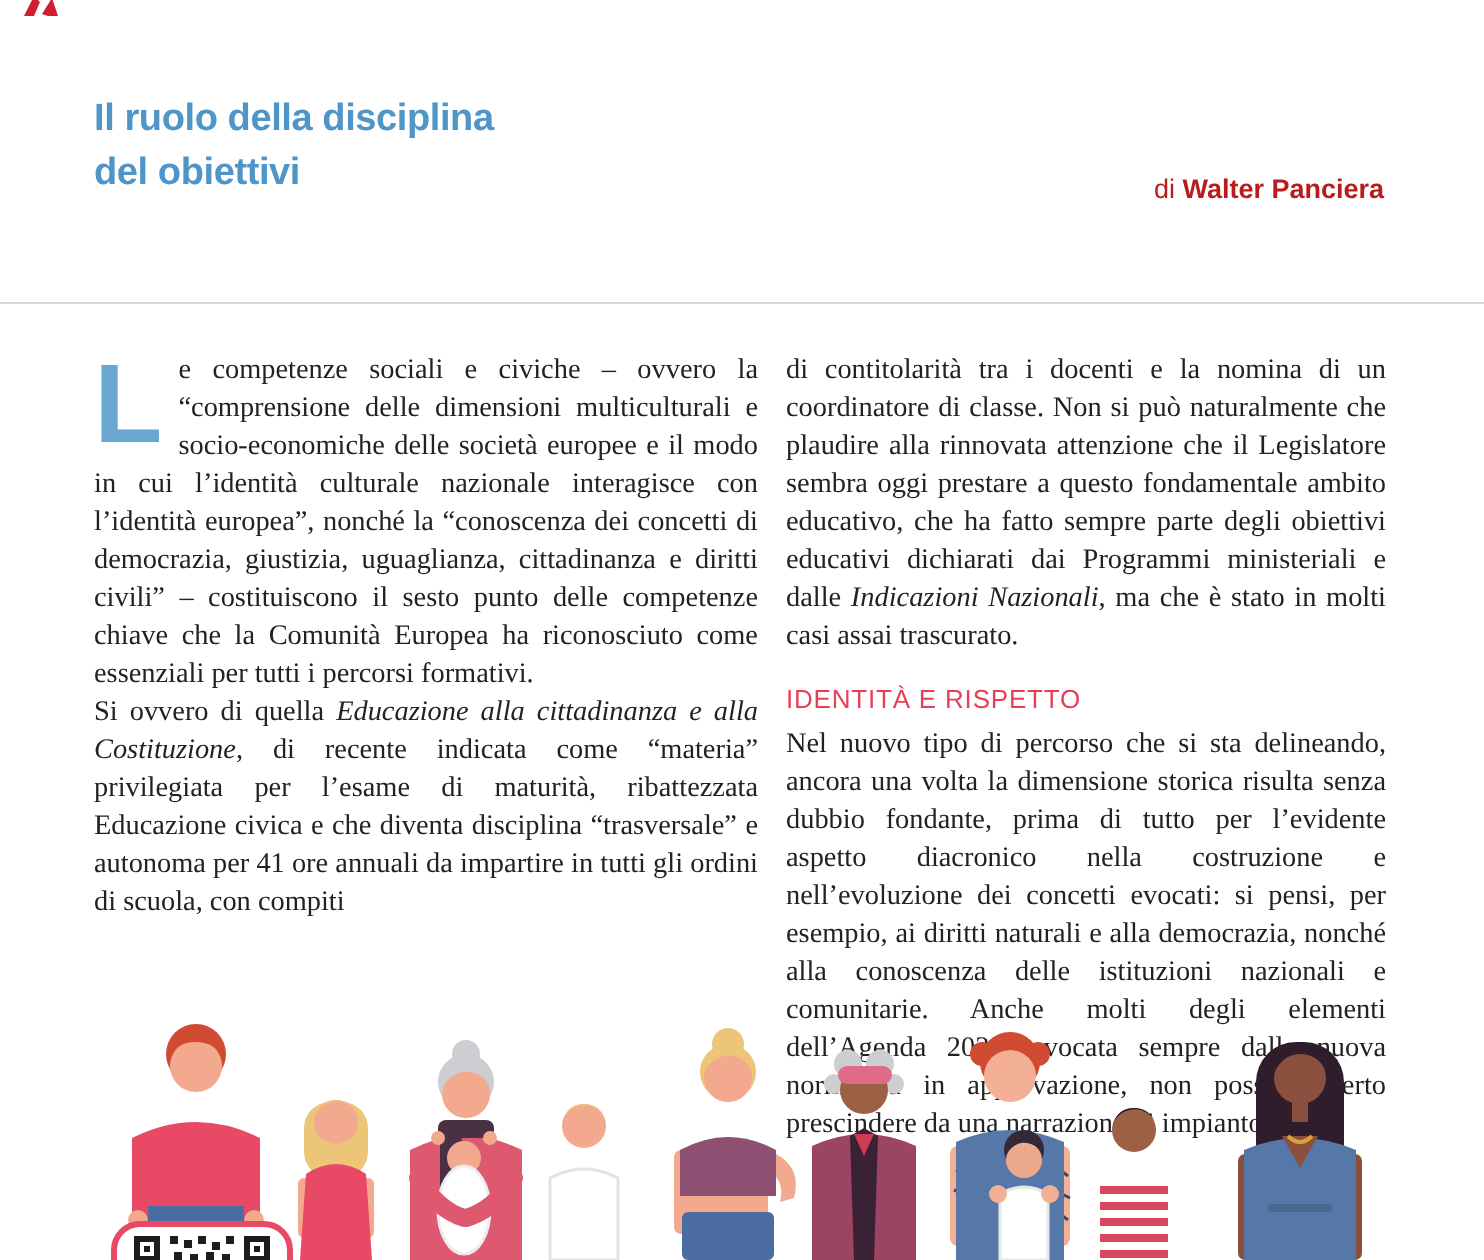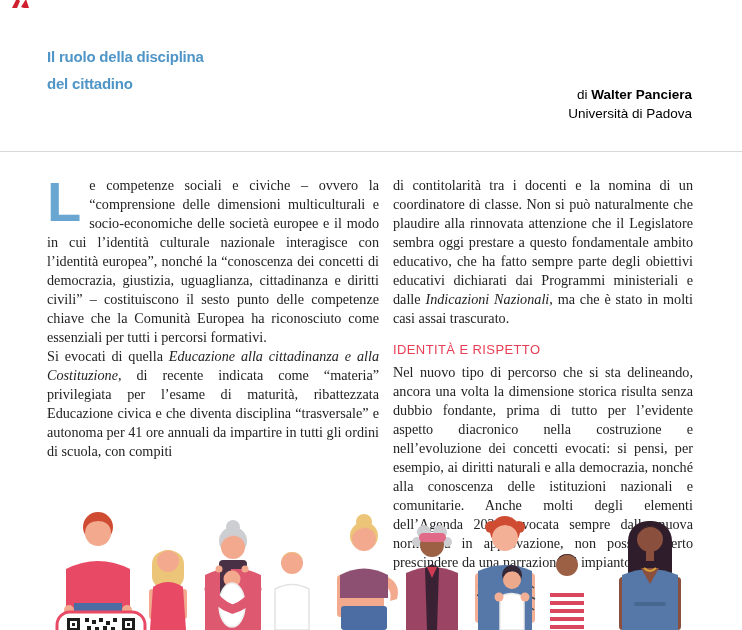--- a/index.html
+++ b/index.html
@@ -19,7 +19,7 @@
   .article-title{
     position:absolute;left:47px;top:33px;width:390px;
     font-family:"Liberation Sans","DejaVu Sans",sans-serif;
-    font-weight:bold;font-size:15px;line-height:27px;letter-spacing:-0.2px;
+    font-weight:bold;font-size:19px;line-height:27px;letter-spacing:-0.2px;
     color:var(--title-blue);
   }
   .article-title span{display:block;}

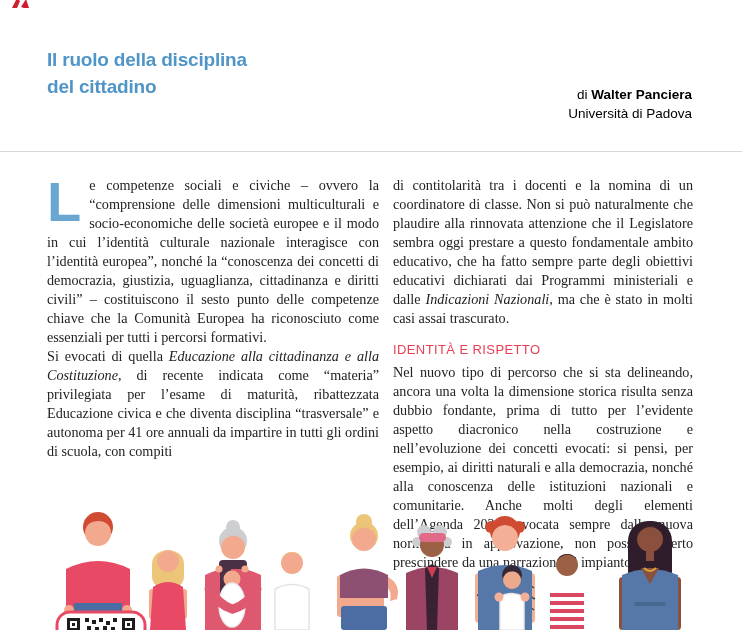--- a/index.html
+++ b/index.html
@@ -63,7 +63,7 @@
 
   <h1 class="article-title">
     <span>Il ruolo della disciplina</span>
-    <span>del cittadino</span>
+    <span>del obiettivi</span>
   </h1>
 
   <div class="byline">

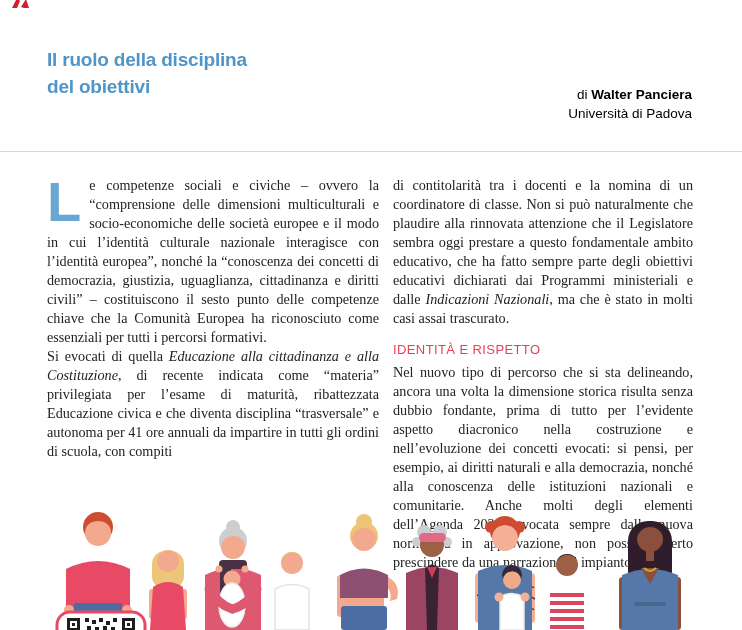--- a/index.html
+++ b/index.html
@@ -26,7 +26,7 @@
   .byline{
     position:absolute;right:50px;top:85px;text-align:right;
     font-family:"Liberation Sans","DejaVu Sans",sans-serif;
-    font-size:13.5px;line-height:19px;color:#000000;
+    font-size:13.5px;line-height:19px;color:#b91c1c;
   }
   .byline .author{font-weight:bold;}
   .divider{position:absolute;left:0;top:151px;width:742px;height:1px;background:var(--divider);}

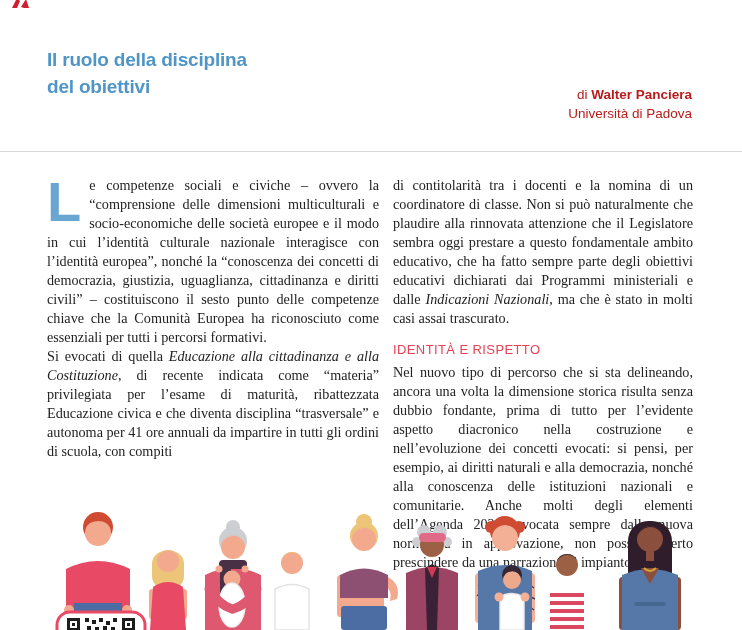--- a/index.html
+++ b/index.html
@@ -68,7 +68,6 @@
 
   <div class="byline">
     <div><span>di </span><span class="author">Walter Panciera</span></div>
-    <div>Università di Padova</div>
   </div>
 
   <div class="divider"></div>

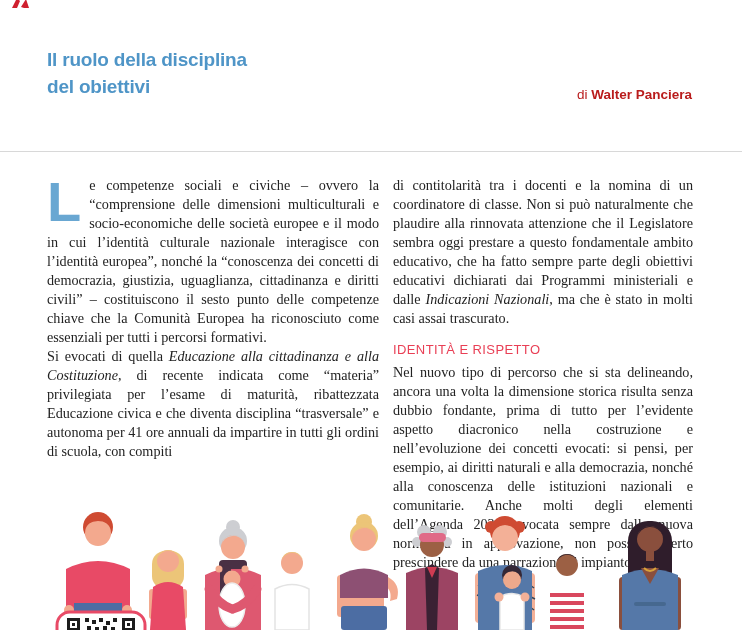--- a/index.html
+++ b/index.html
@@ -75,7 +75,7 @@
   <div class="columns">
     <div class="col col-left">
       <p><span class="dropcap">L</span><span>e competenze sociali e civiche – ovvero la “comprensione delle dimensioni multiculturali e socio-economiche delle società europee e il modo in cui l’identità culturale nazionale interagisce con l’identità europea”, nonché la “conoscenza dei concetti di democrazia, giustizia, uguaglianza, cittadinanza e diritti civili” – costituiscono il sesto punto delle competenze chiave che la Comunità Europea ha riconosciuto come essenziali per tutti i percorsi formativi.</span></p>
-      <p><span>Si evocati di quella </span><span class="it">Educazione alla cittadinanza e alla Costituzione</span><span>, di recente indicata come “materia” privilegiata per l’esame di maturità, ribattezzata Educazione civica e che diventa disciplina “trasversale” e autonoma per 41 ore annuali da impartire in tutti gli ordini di scuola, con compiti</span></p>
+      <p><span>Si ovvero di quella </span><span class="it">Educazione alla cittadinanza e alla Costituzione</span><span>, di recente indicata come “materia” privilegiata per l’esame di maturità, ribattezzata Educazione civica e che diventa disciplina “trasversale” e autonoma per 41 ore annuali da impartire in tutti gli ordini di scuola, con compiti</span></p>
     </div>
     <div class="col col-right">
       <p><span>di contitolarità tra i docenti e la nomina di un coordinatore di classe. Non si può naturalmente che plaudire alla rinnovata attenzione che il Legislatore sembra oggi prestare a questo fondamentale ambito educativo, che ha fatto sempre parte degli obiettivi educativi dichiarati dai Programmi ministeriali e dalle </span><span class="it">Indicazioni Nazionali</span><span>, ma che è stato in molti casi assai trascurato.</span></p>

